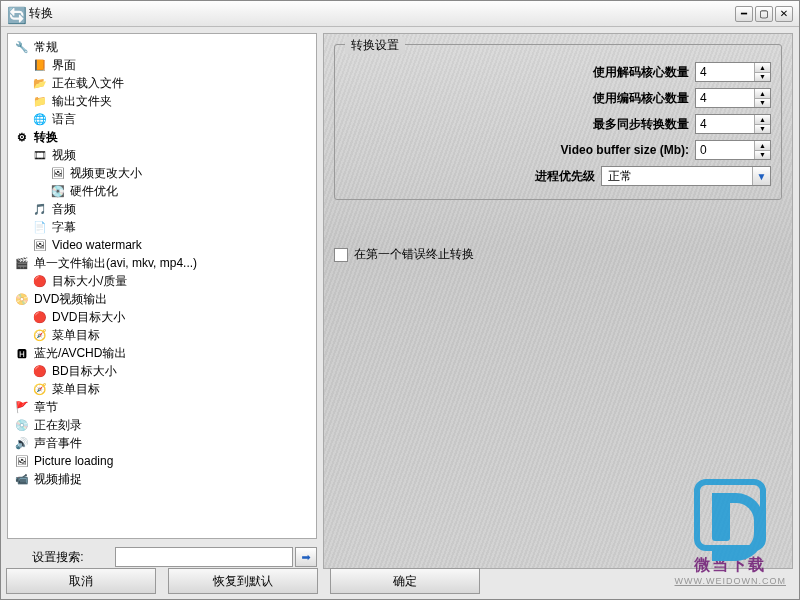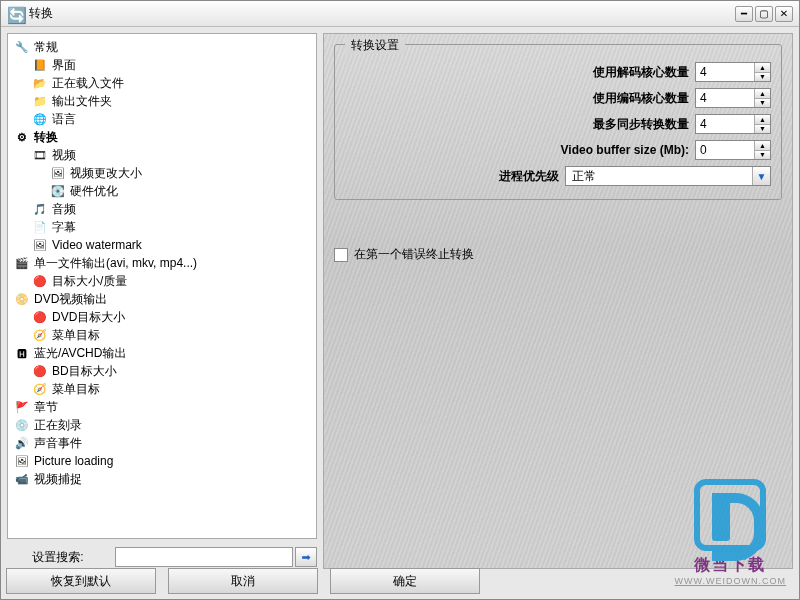--- a/index.html
+++ b/index.html
@@ -34,7 +34,7 @@
 .spin-btns { width: 16px; display: flex; flex-direction: column; border-left: 1px solid #aaa; }
 .spin-btns div { flex: 1; font-size: 7px; display: flex; align-items: center; justify-content: center; background: linear-gradient(#fff,#ddd); cursor: pointer; }
 .spin-btns div:first-child { border-bottom: 1px solid #aaa; }
-.combo { width: 206px; height: 20px; border: 1px solid #888; background: #fff; display: flex; align-items: center; }
+.combo { width: 170px; height: 20px; border: 1px solid #888; background: #fff; display: flex; align-items: center; }
 .combo span { flex: 1; font-size: 12px; padding: 0 6px; }
 .combo .dd { width: 18px; height: 100%; border-left: 1px solid #aaa; background: linear-gradient(#fff,#ddd); display: flex; align-items: center; justify-content: center; font-size: 10px; color: #2060c0; cursor: pointer; }
 .check-row { position: absolute; left: 10px; top: 212px; display: flex; align-items: center; font-size: 12px; }

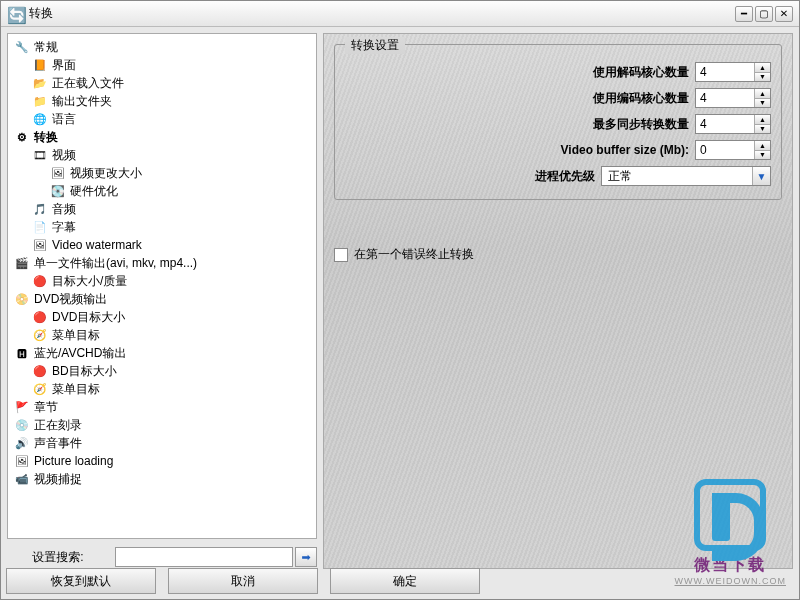--- a/index.html
+++ b/index.html
@@ -234,8 +234,8 @@
   </div>
 
   <div class="btnbar">
+    <div class="btn">取消</div>
     <div class="btn">恢复到默认</div>
-    <div class="btn">取消</div>
     <div class="btn">确定</div>
   </div>
 </div>

